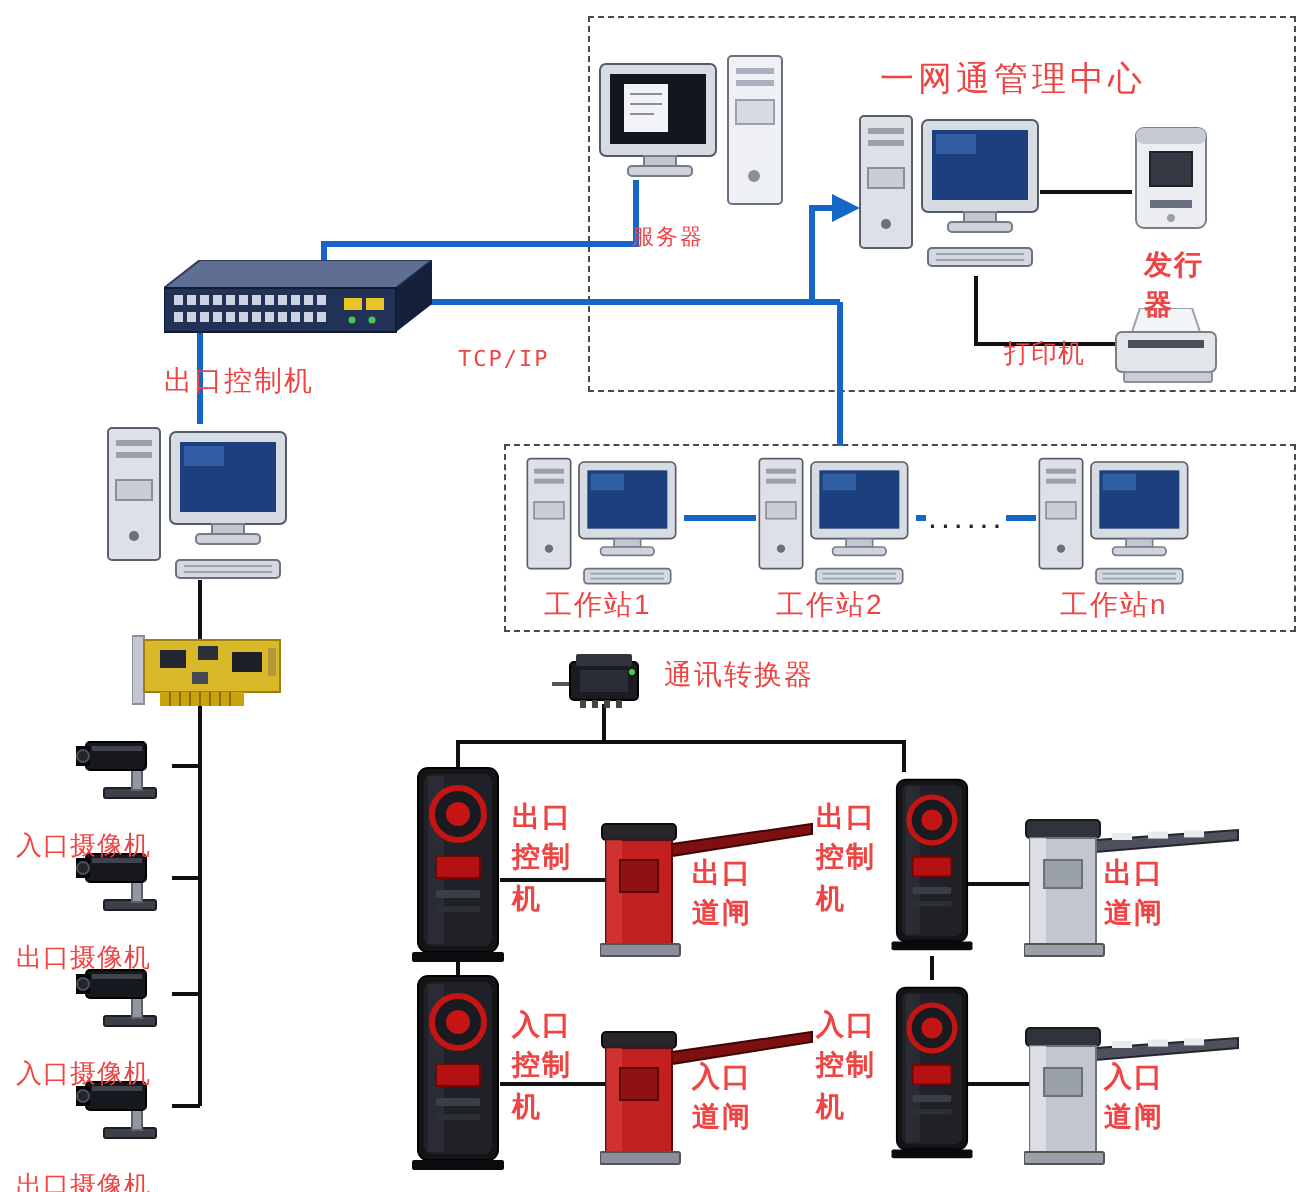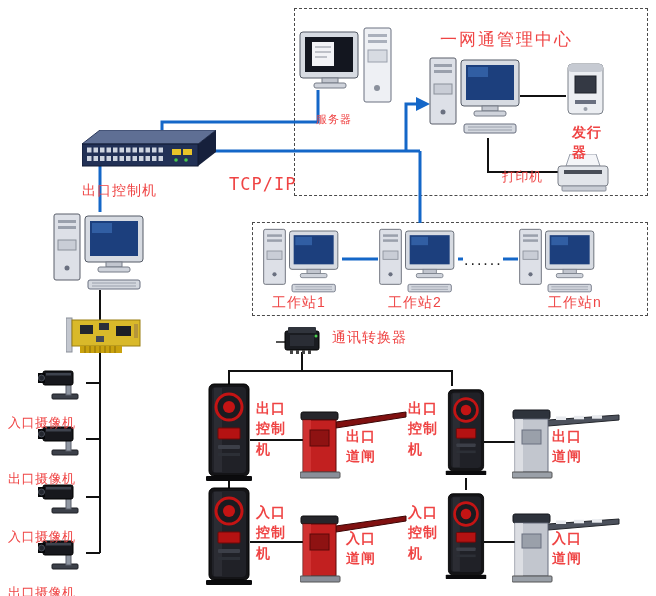--- a/index.html
+++ b/index.html
@@ -11,7 +11,7 @@
   .lbl { position:absolute; z-index:3; font-size:14px; color:#ef4444; letter-spacing:1px; line-height:1.45; white-space:nowrap; }
   .vlab { white-space:normal; width:32px;font-weight:bold; }
   .title { font-size:17px; letter-spacing:2px; }
-  .mono { font-family:"DejaVu Sans Mono", monospace; font-size:17px; letter-spacing:1px; }
+  .mono { font-family:"DejaVu Sans Mono", monospace; font-size:11px; letter-spacing:1px; }
   .small { font-size:13px; letter-spacing:0.5px;margin-top:12px; }
   .dots { font-size:16px; letter-spacing:2px; color:#222; }
 </style>

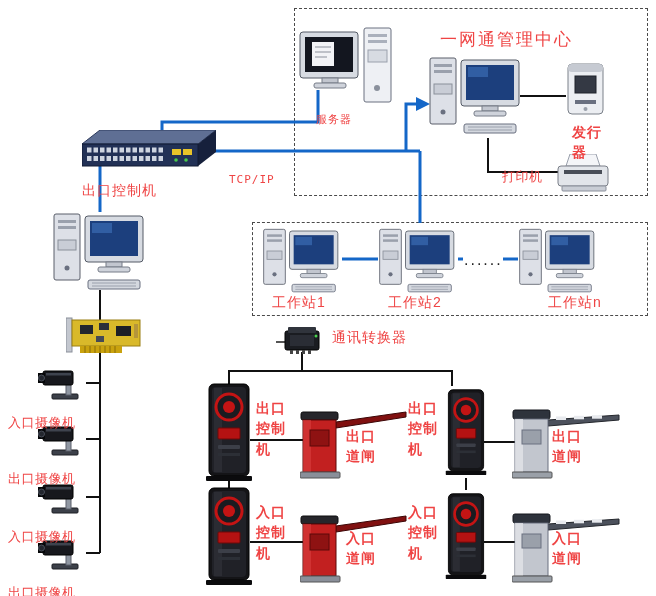--- a/index.html
+++ b/index.html
@@ -264,7 +264,7 @@
   <svg class="node" style="left:518px;top:226px" width="80" height="70">
       <use href="#sym-pc"></use>
     </svg>
-  <div class="lbl" style="left:548px;top:292px">工作站n</div>
+  <div class="lbl" style="left:530px;top:292px">工作站n</div>
 
   <svg class="node" style="left:276px;top:324px" width="52" height="34">
       <use href="#sym-converter"></use>

